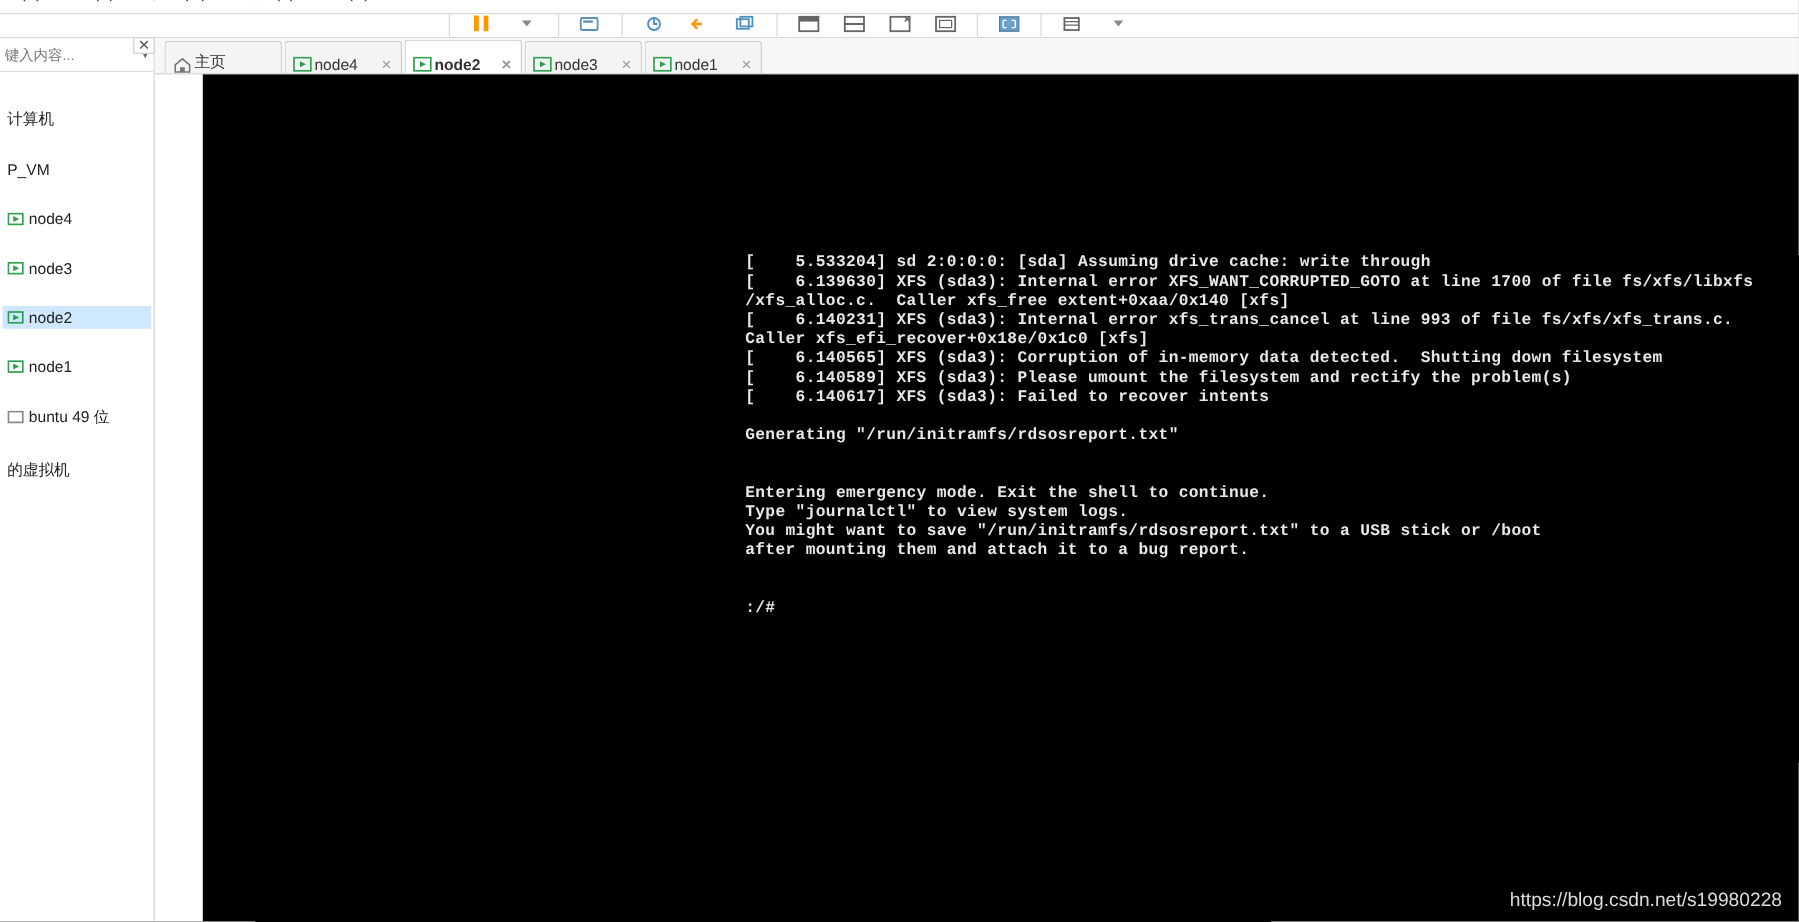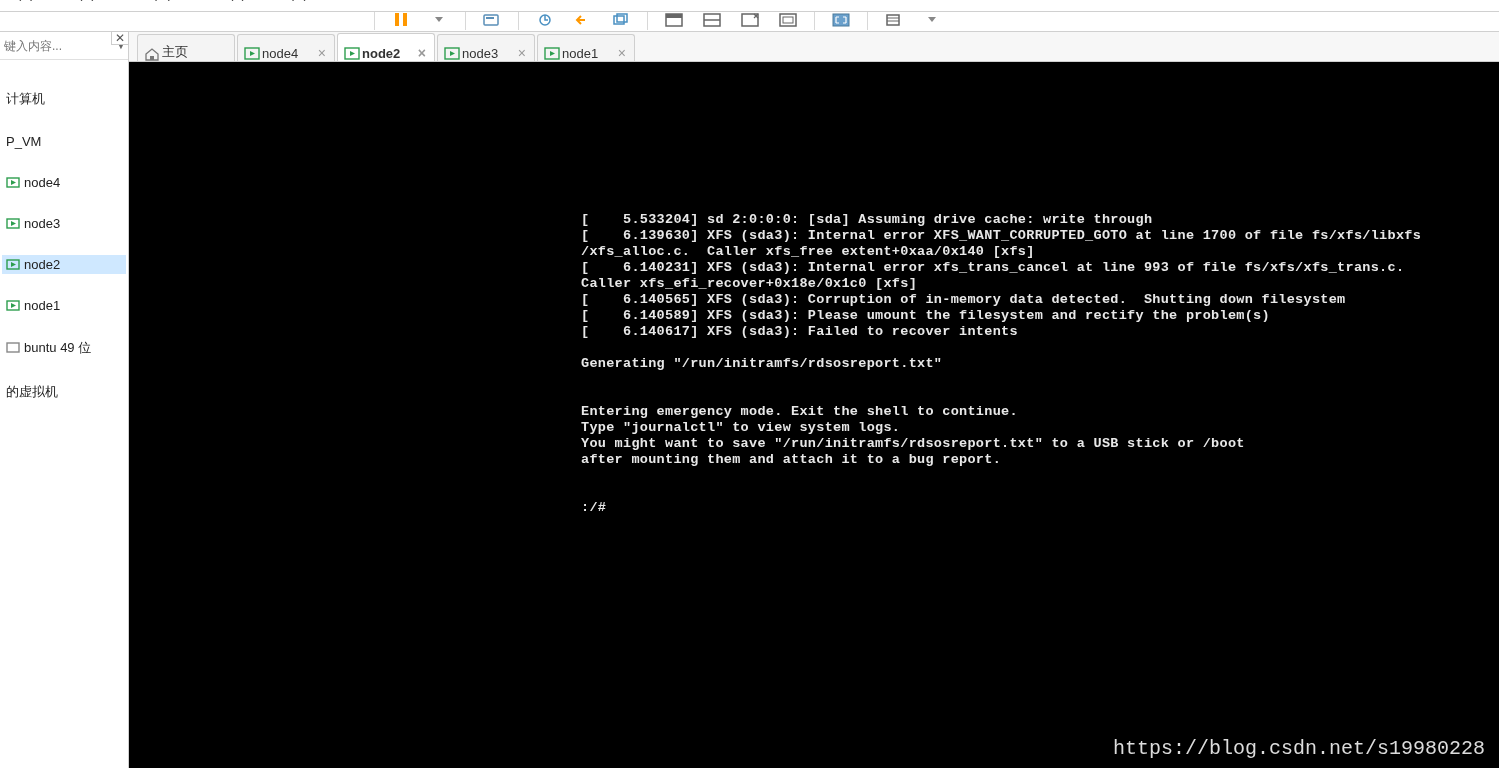--- a/index.html
+++ b/index.html
@@ -125,6 +125,7 @@
   letter-spacing: 0.3px;
   font-weight: bold;
   overflow:hidden;
+  margin-left:40px;
 }
 
 

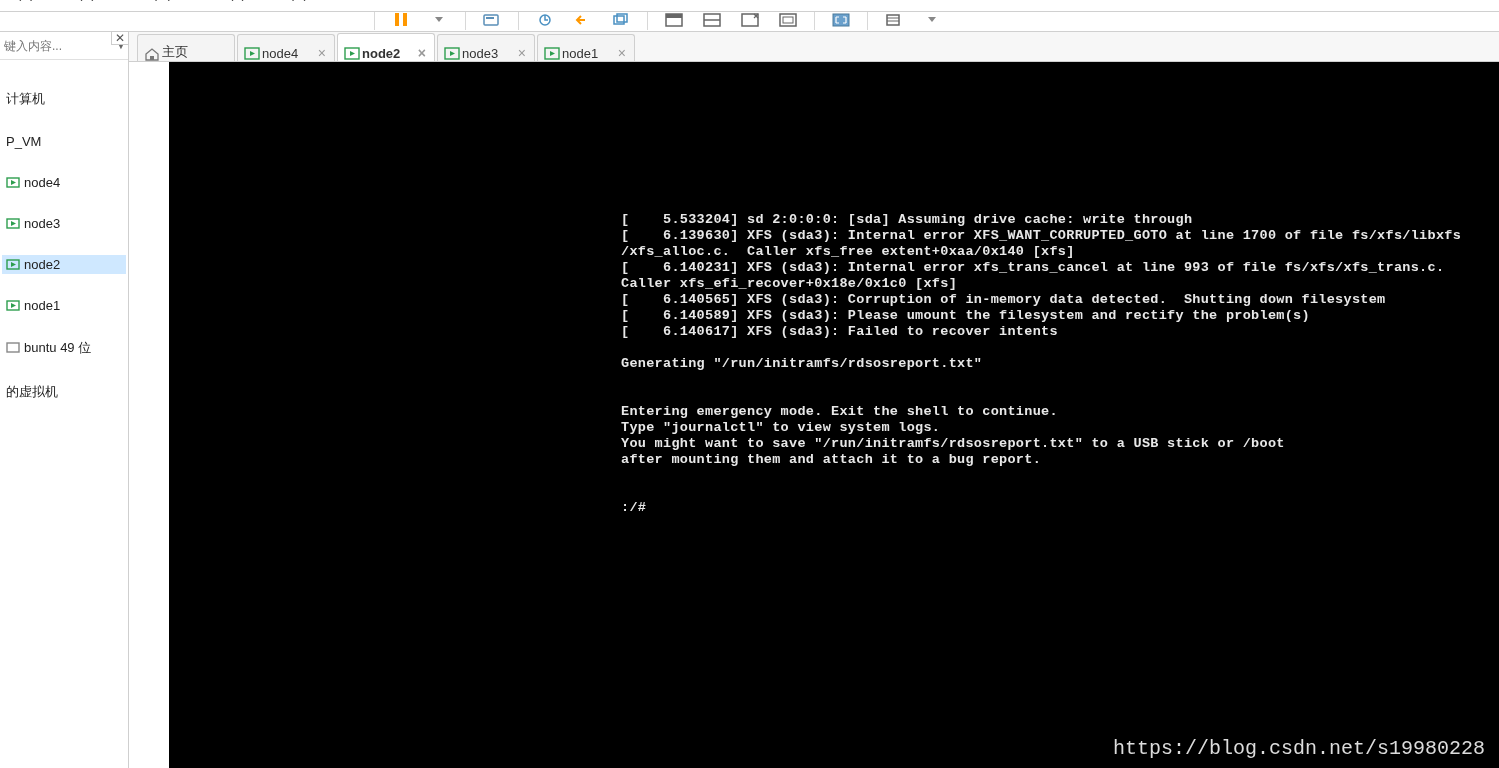--- a/index.html
+++ b/index.html
@@ -134,8 +134,8 @@
   right: 14px;
   bottom: 8px;
   color: #dcdcdc;
-  font-size: 20px;
-  font-family: Liberation Mono, monospace;
+  font-size: 16px;
+  font-family: Liberation Sans, sans-serif;
   pointer-events:none;
 }
 </style>

